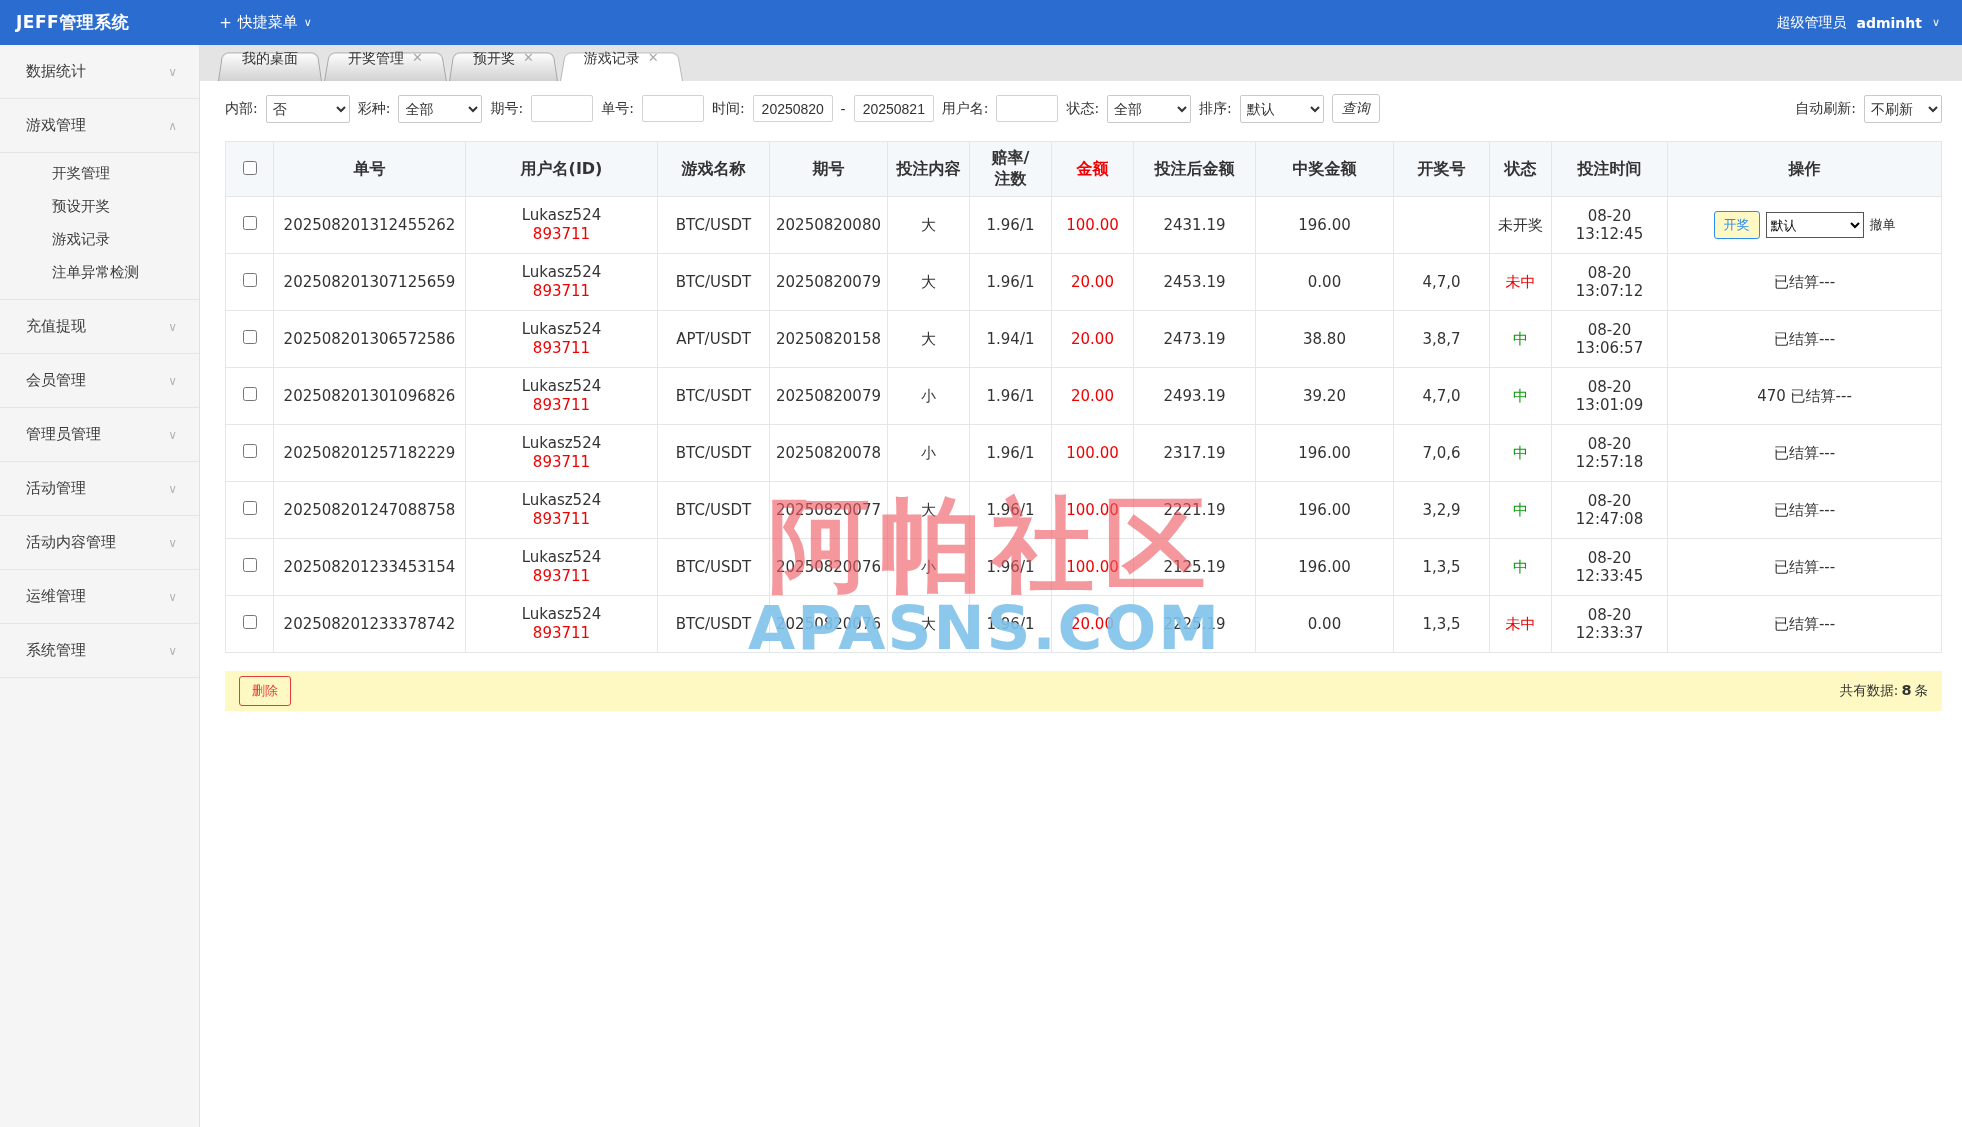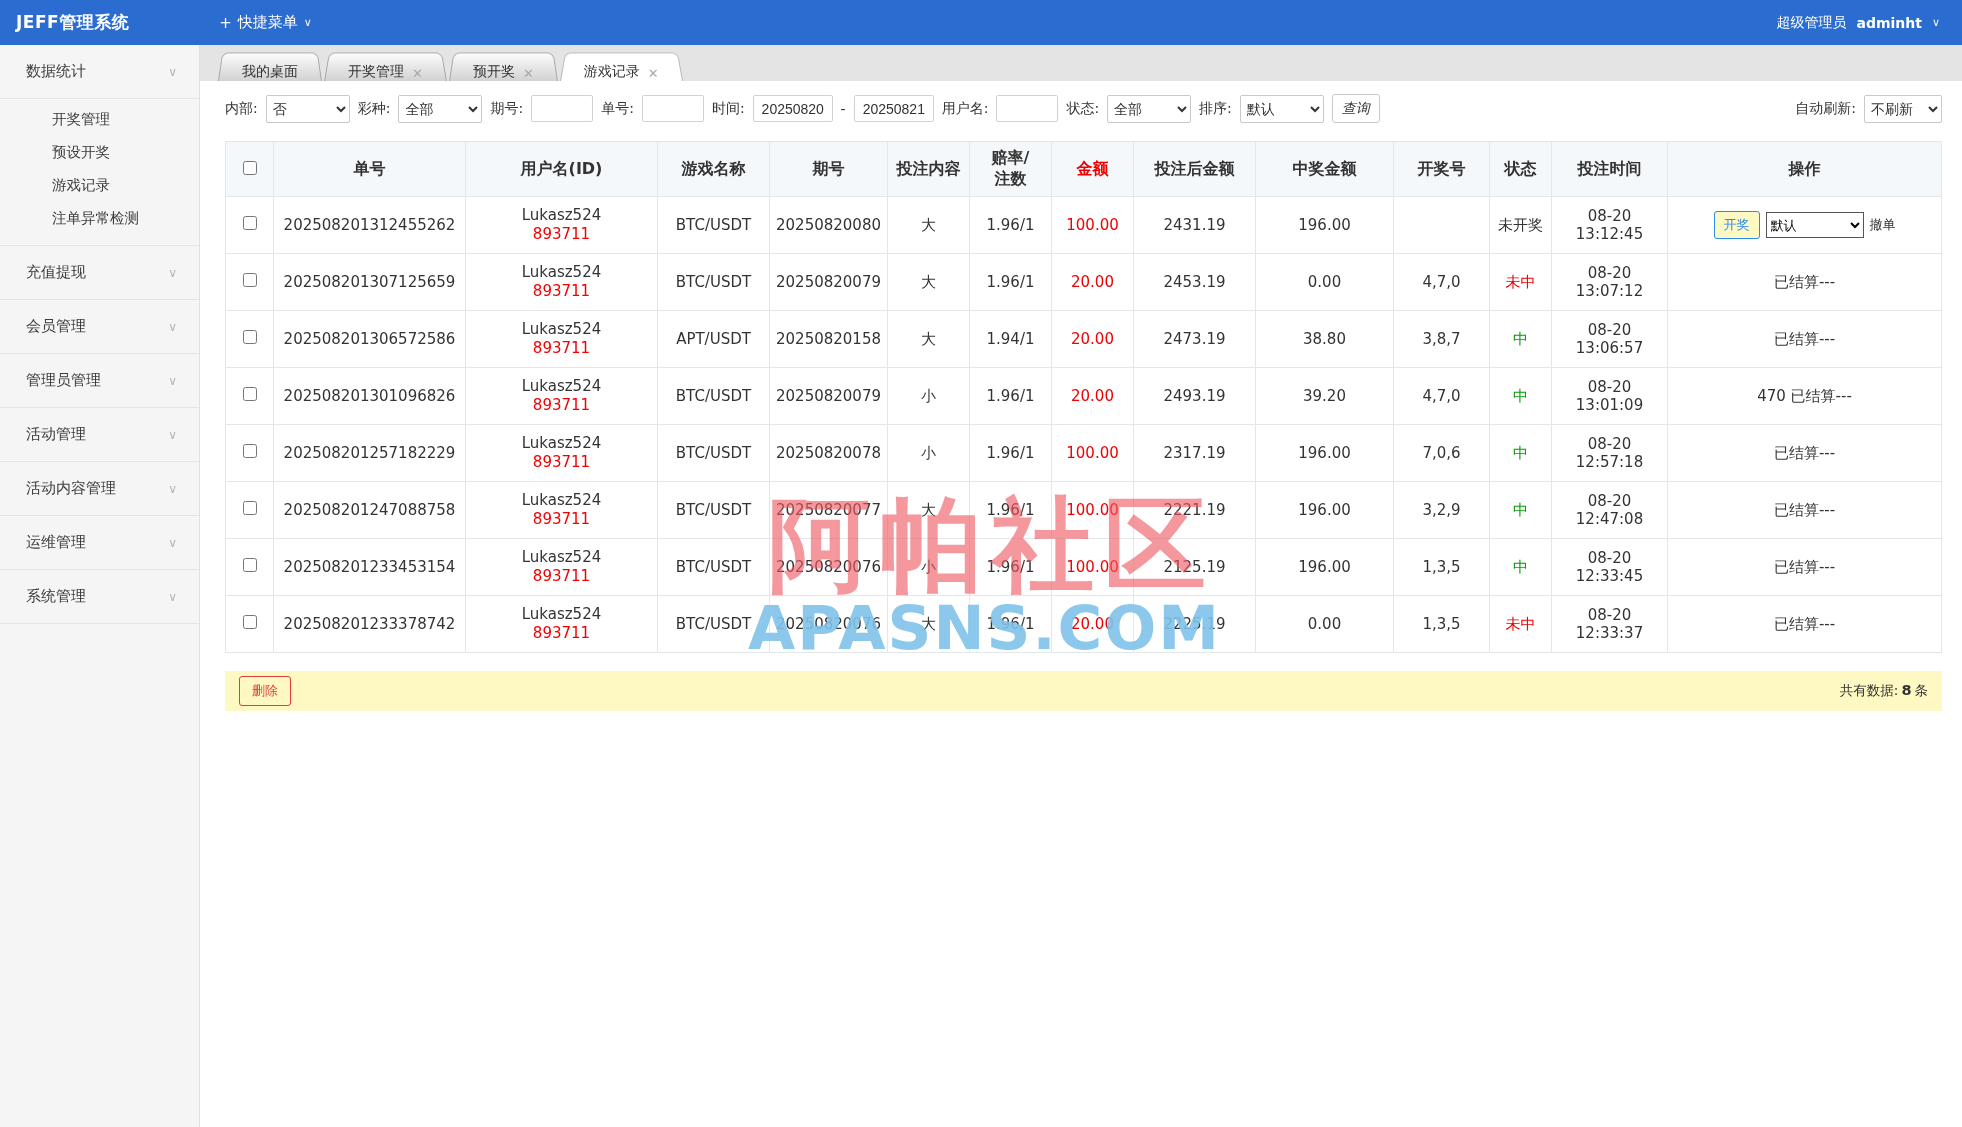--- a/index.html
+++ b/index.html
@@ -30,7 +30,7 @@
   .main { position:absolute; left:200px; top:45px; width:1762px; height:1082px; background:#fff; }
 
   .tabstrip { height:36px; background:#e4e4e4; display:flex; align-items:flex-end; padding-left:18px; }
-  .tab { position:relative; height:31px; padding:0 24px; display:flex; align-items:flex-end; gap:8px;
+  .tab { position:relative; height:31px; padding:0 24px; display:flex; align-items:flex-start; gap:8px;
     font-size:14px; color:#333; cursor:pointer; margin-right:2px; }
   .tab-bg { position:absolute; inset:0; border:1px solid #a5a5a5; border-bottom:none;
     border-radius:7px 7px 0 0; background:linear-gradient(180deg,#fdfdfd 0%,#d2d2d2 100%);

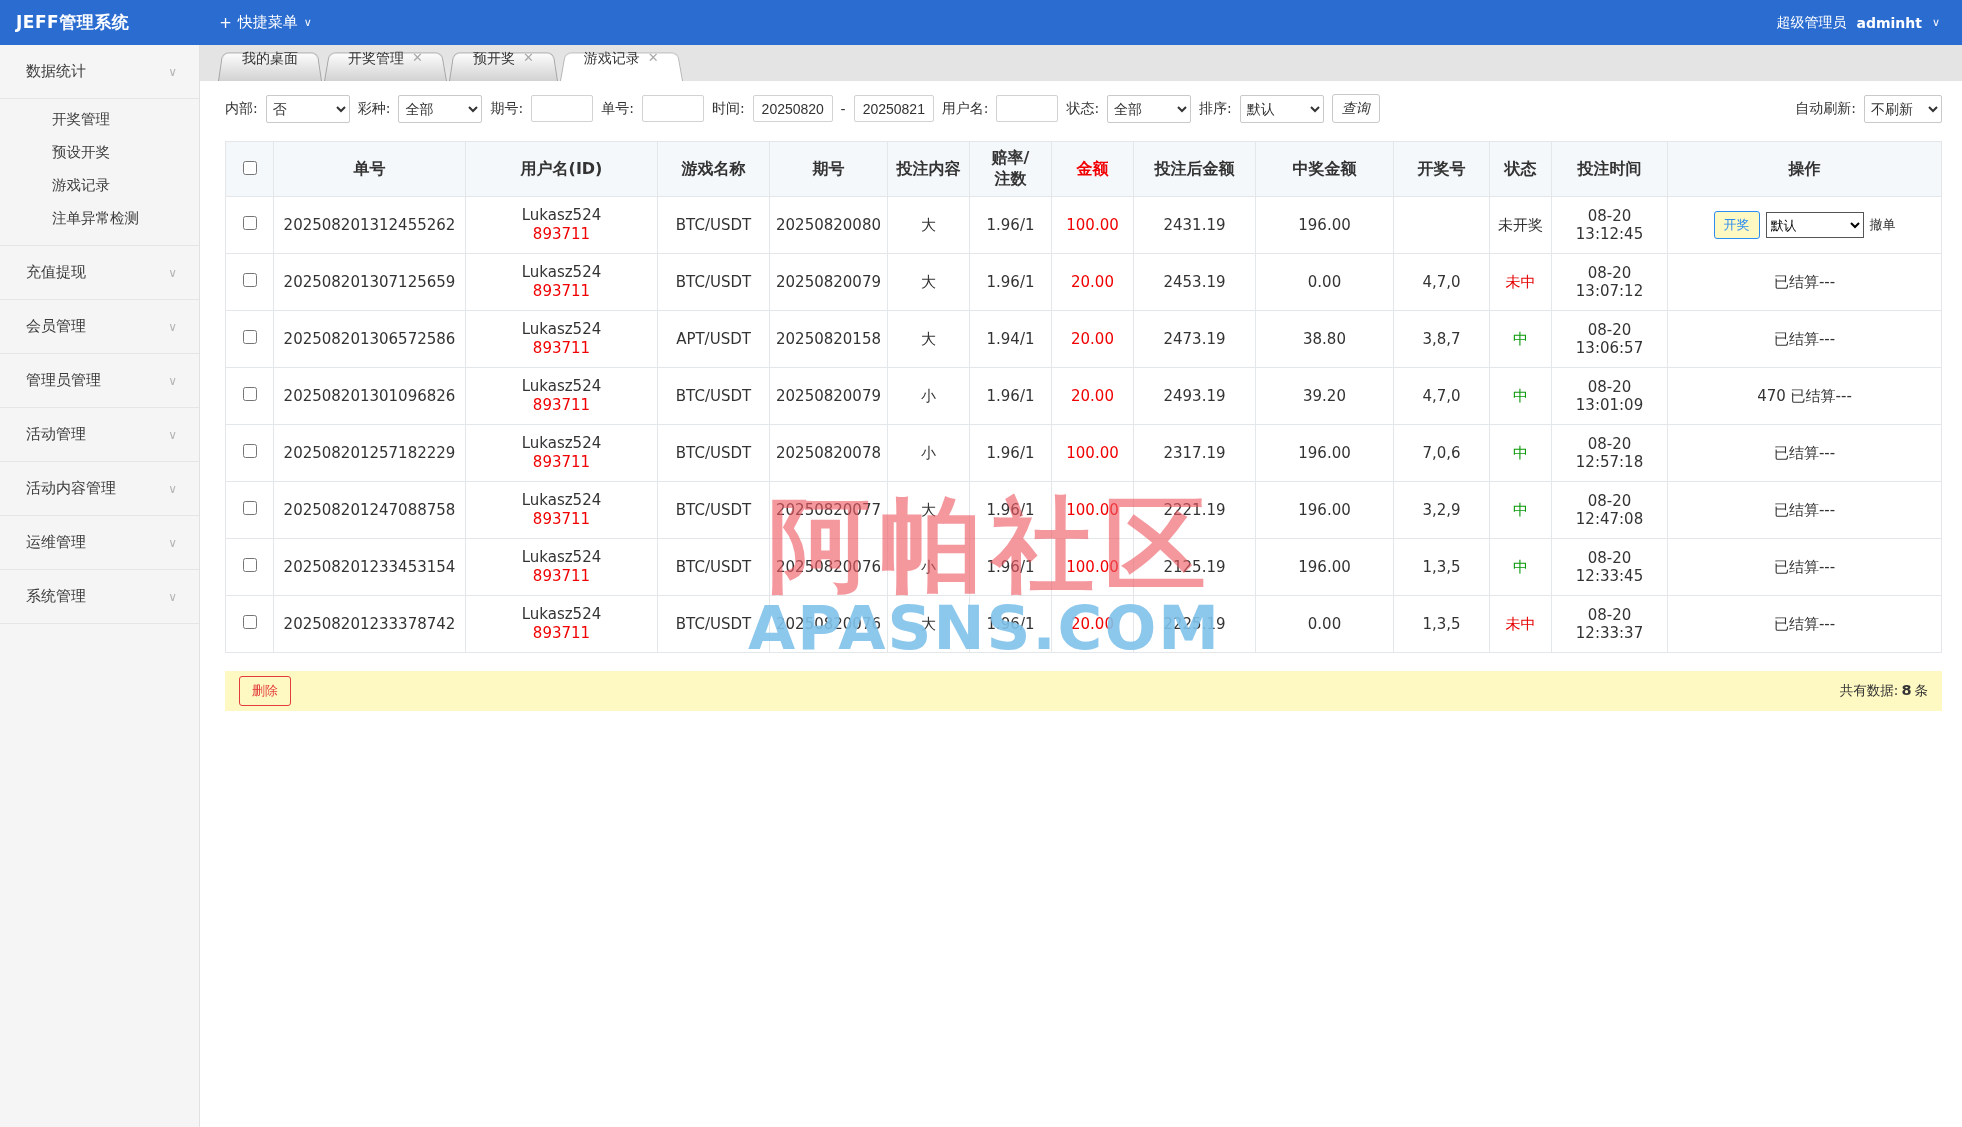--- a/index.html
+++ b/index.html
@@ -106,6 +106,10 @@
     <div class="side-item">
       <span>数据统计</span>
       <span class="chev">∨</span>
+    </div>
+    <div class="side-item">
+      <span>游戏管理</span>
+      <span class="chev">∧</span>
     </div>
     <div class="side-sub">
       <div class="side-sub-item">开奖管理</div>

